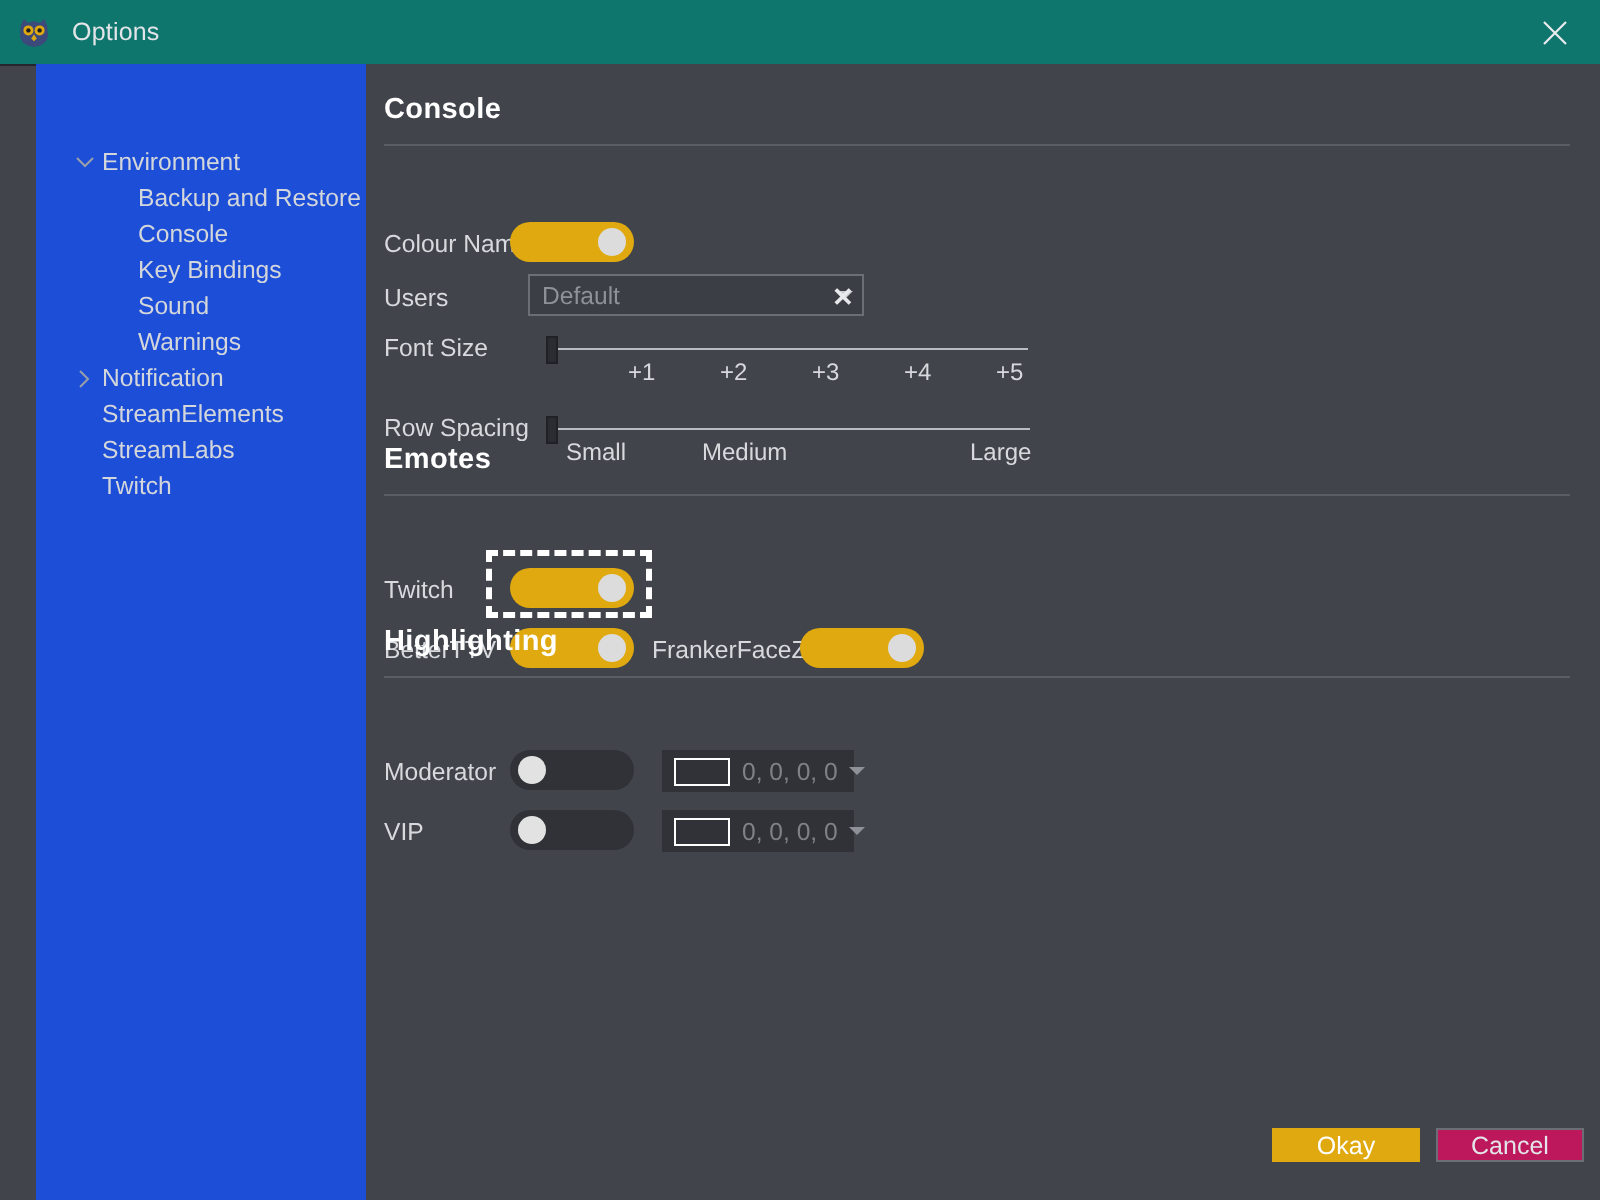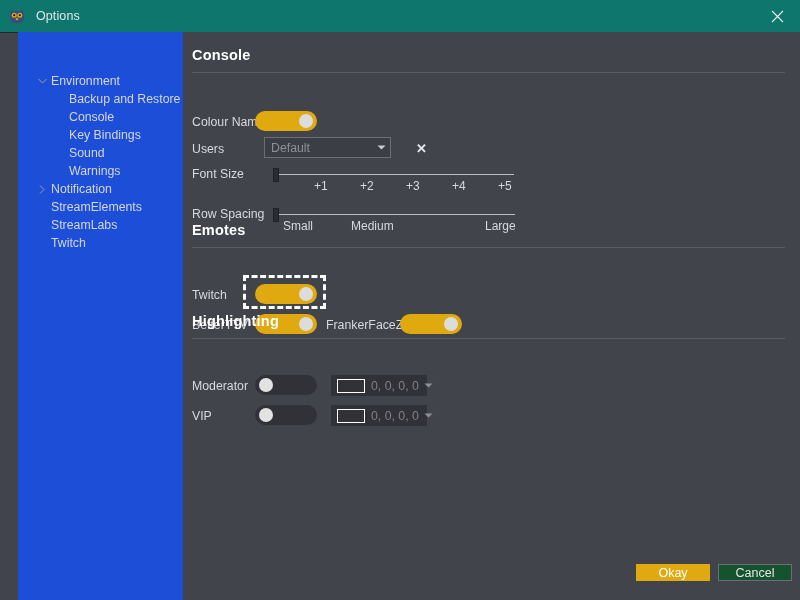--- a/index.html
+++ b/index.html
@@ -328,7 +328,7 @@
   </div>
 
   <div class="field-label" style="left:9px; top:110px;">Users</div>
-  <div class="combo" style="left:81px; top:105px; width:127px; height:21px;">
+  <div class="combo" style="left:81px; top:105px; width:168px; height:21px;">
     <span class="combo-value">Default</span>
     <span class="caret">
       <svg width="9" height="5" viewBox="0 0 9 5">

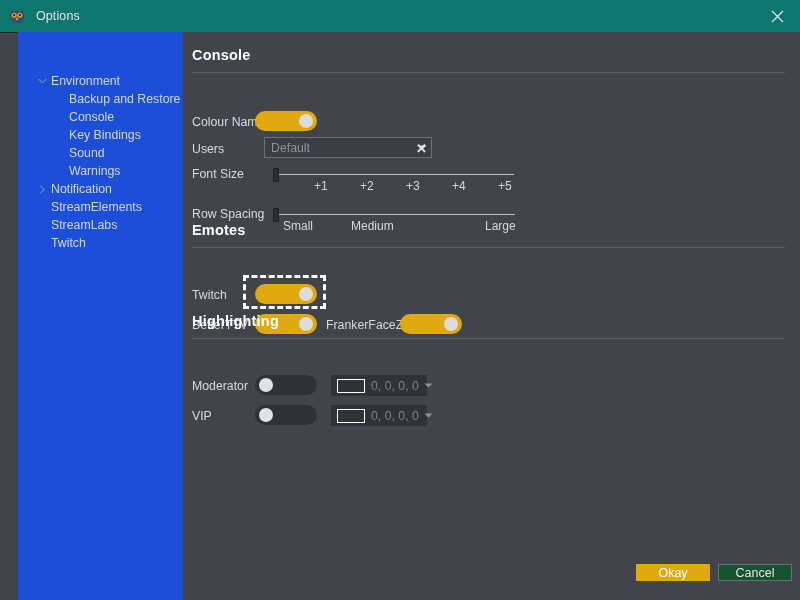--- a/index.html
+++ b/index.html
@@ -232,7 +232,7 @@
     border: none;
   }
   .btn.secondary {
-    background: #14532d;
+    background: #be185d;
     color: #e3e5e8;
     border: 1px solid #6b6e75;
   }

